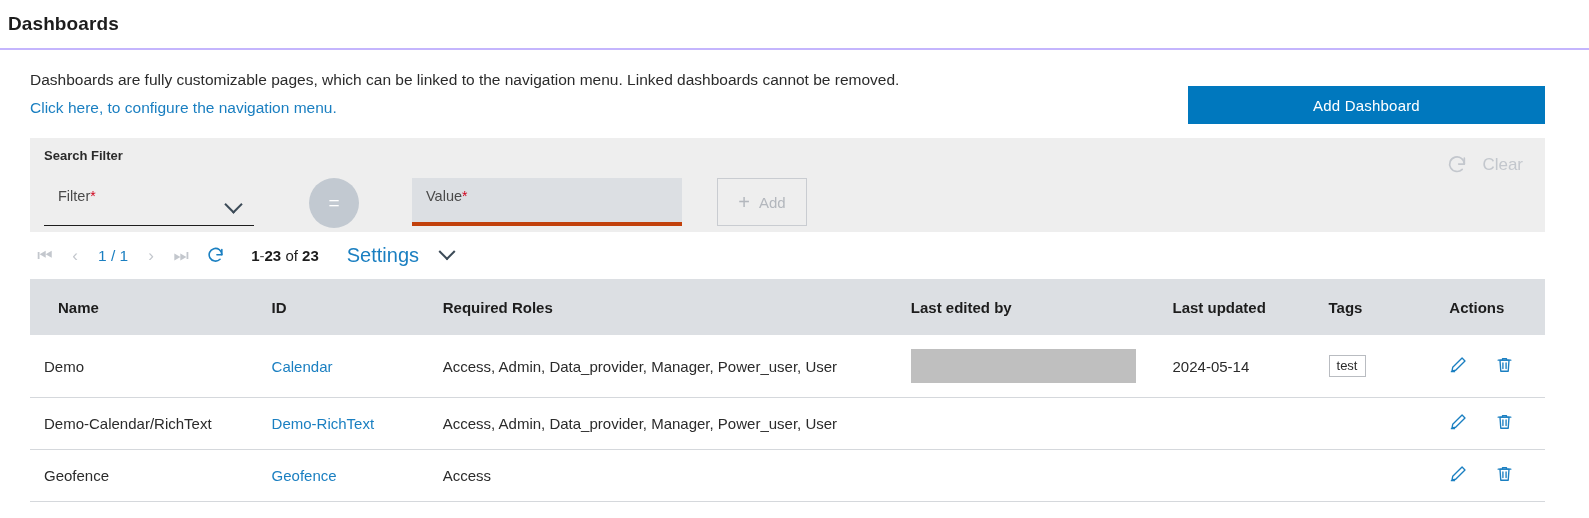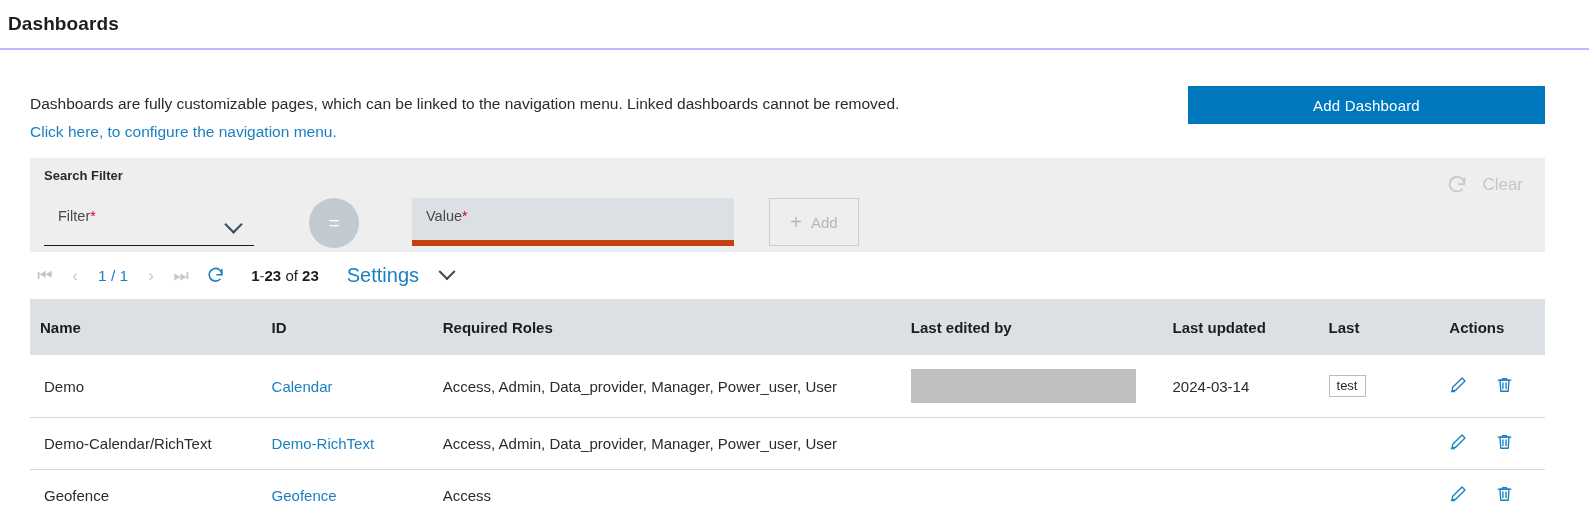--- a/index.html
+++ b/index.html
@@ -35,7 +35,7 @@
     padding: 16px 44px 10px 30px;
     gap: 20px;
   }
-  .intro-text { flex: 1 1 auto; padding-top: 2px; margin-top: 24px; }
+  .intro-text { flex: 1 1 auto; padding-top: 2px; }
   .intro-line {
     font-size: 15.5px;
     color: #2b2b2b;

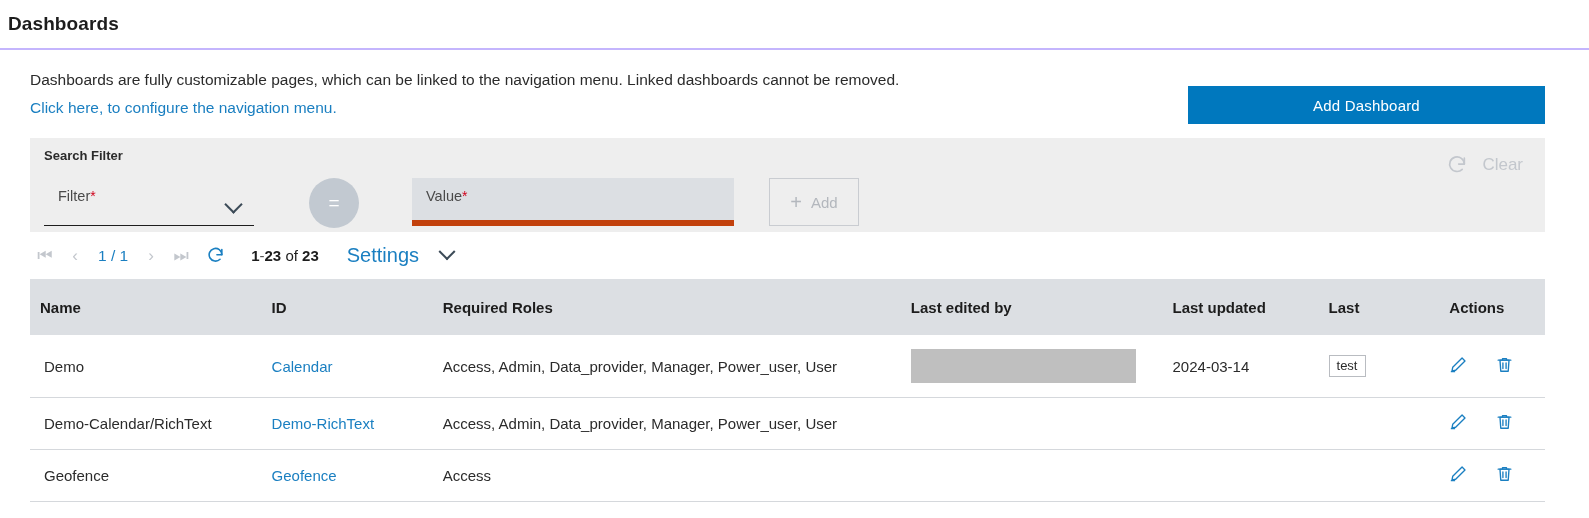--- a/index.html
+++ b/index.html
@@ -128,10 +128,10 @@
     margin-top: -2px;
   }
   .field-value {
-    width: 322px;
+    width: 270px;
     height: 48px;
     background: #dcdfe3;
-    border-bottom: 6px solid #c2410c;
+    border-bottom: 4px solid #c2410c;
     position: relative;
     cursor: text;
   }

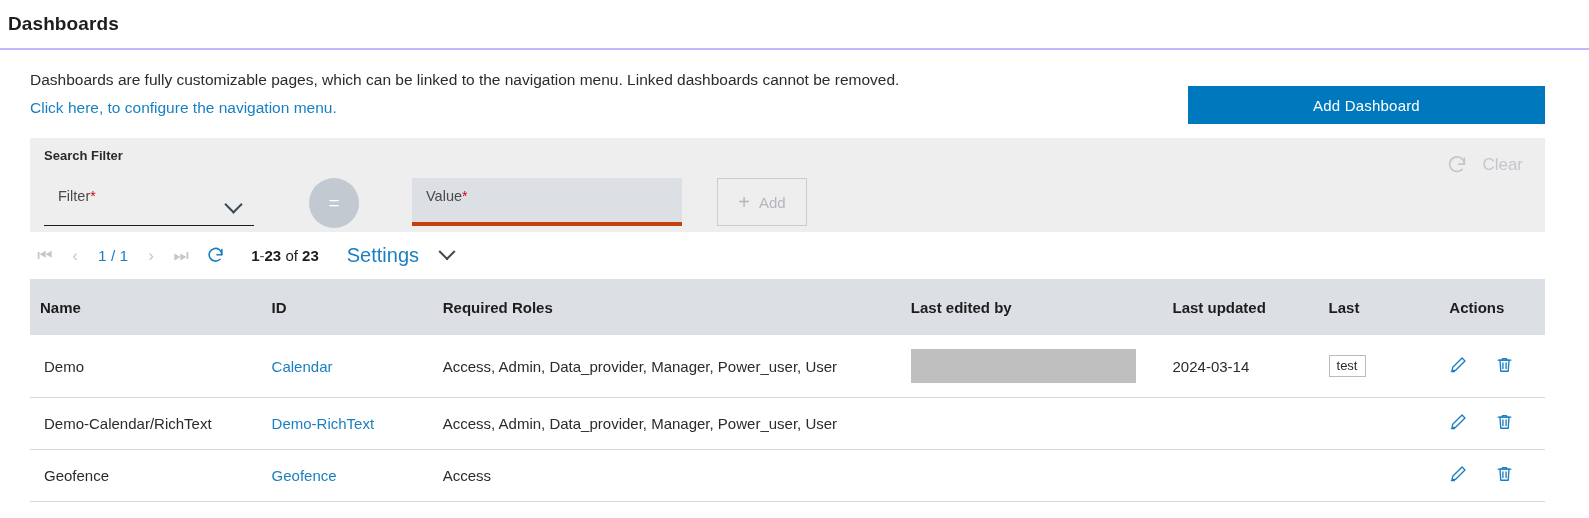--- a/index.html
+++ b/index.html
@@ -225,7 +225,7 @@
     vertical-align: middle;
     height: 56px;
   }
-  table.grid thead th.first { padding-left: 10px; }
+  table.grid thead th.first { padding-left: 28px; }
   table.grid tbody td {
     font-size: 15px;
     color: #2b2b2b;

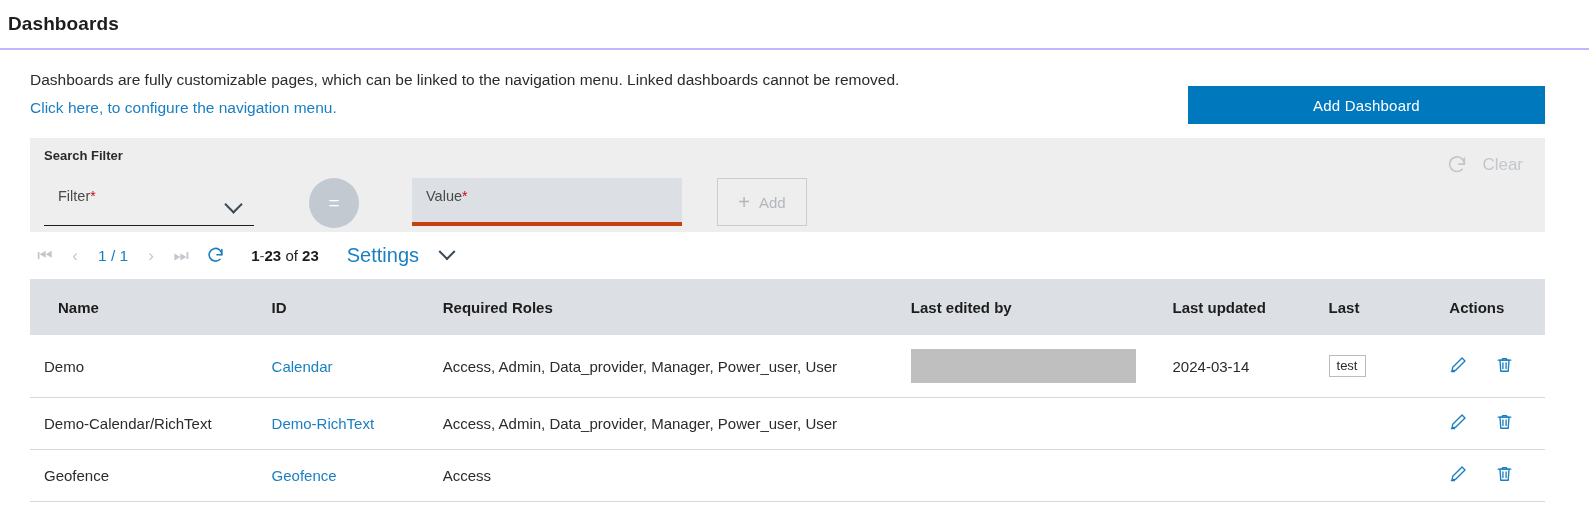--- a/index.html
+++ b/index.html
@@ -348,7 +348,7 @@
         <th class="col-roles">Required Roles</th>
         <th class="col-edited">Last edited by</th>
         <th class="col-updated">Last updated</th>
-        <th class="col-tags">Last</th>
+        <th class="col-tags">Tags</th>
         <th class="col-actions">Actions</th>
       </tr>
     </thead>

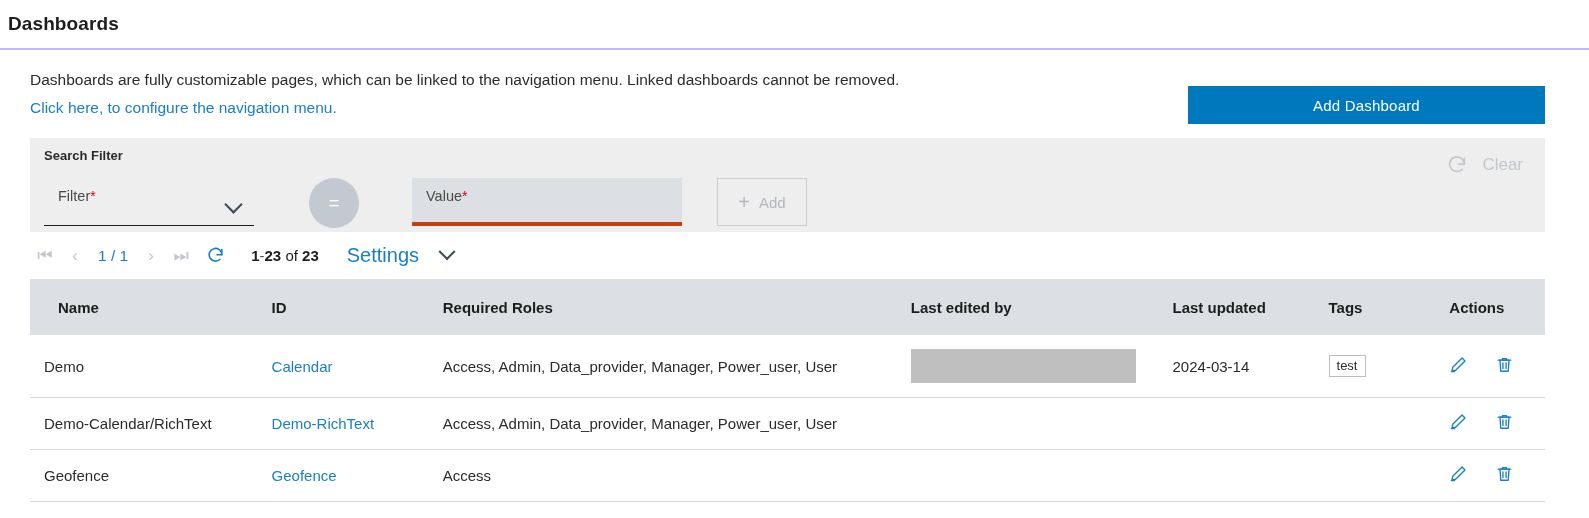--- a/index.html
+++ b/index.html
@@ -363,7 +363,7 @@
         <td>
           <span class="redaction"></span>
         </td>
-        <td>2024-03-14</td>
+        <td>2024-05-14</td>
         <td>
           <span class="tag-chip">test</span>
         </td>

